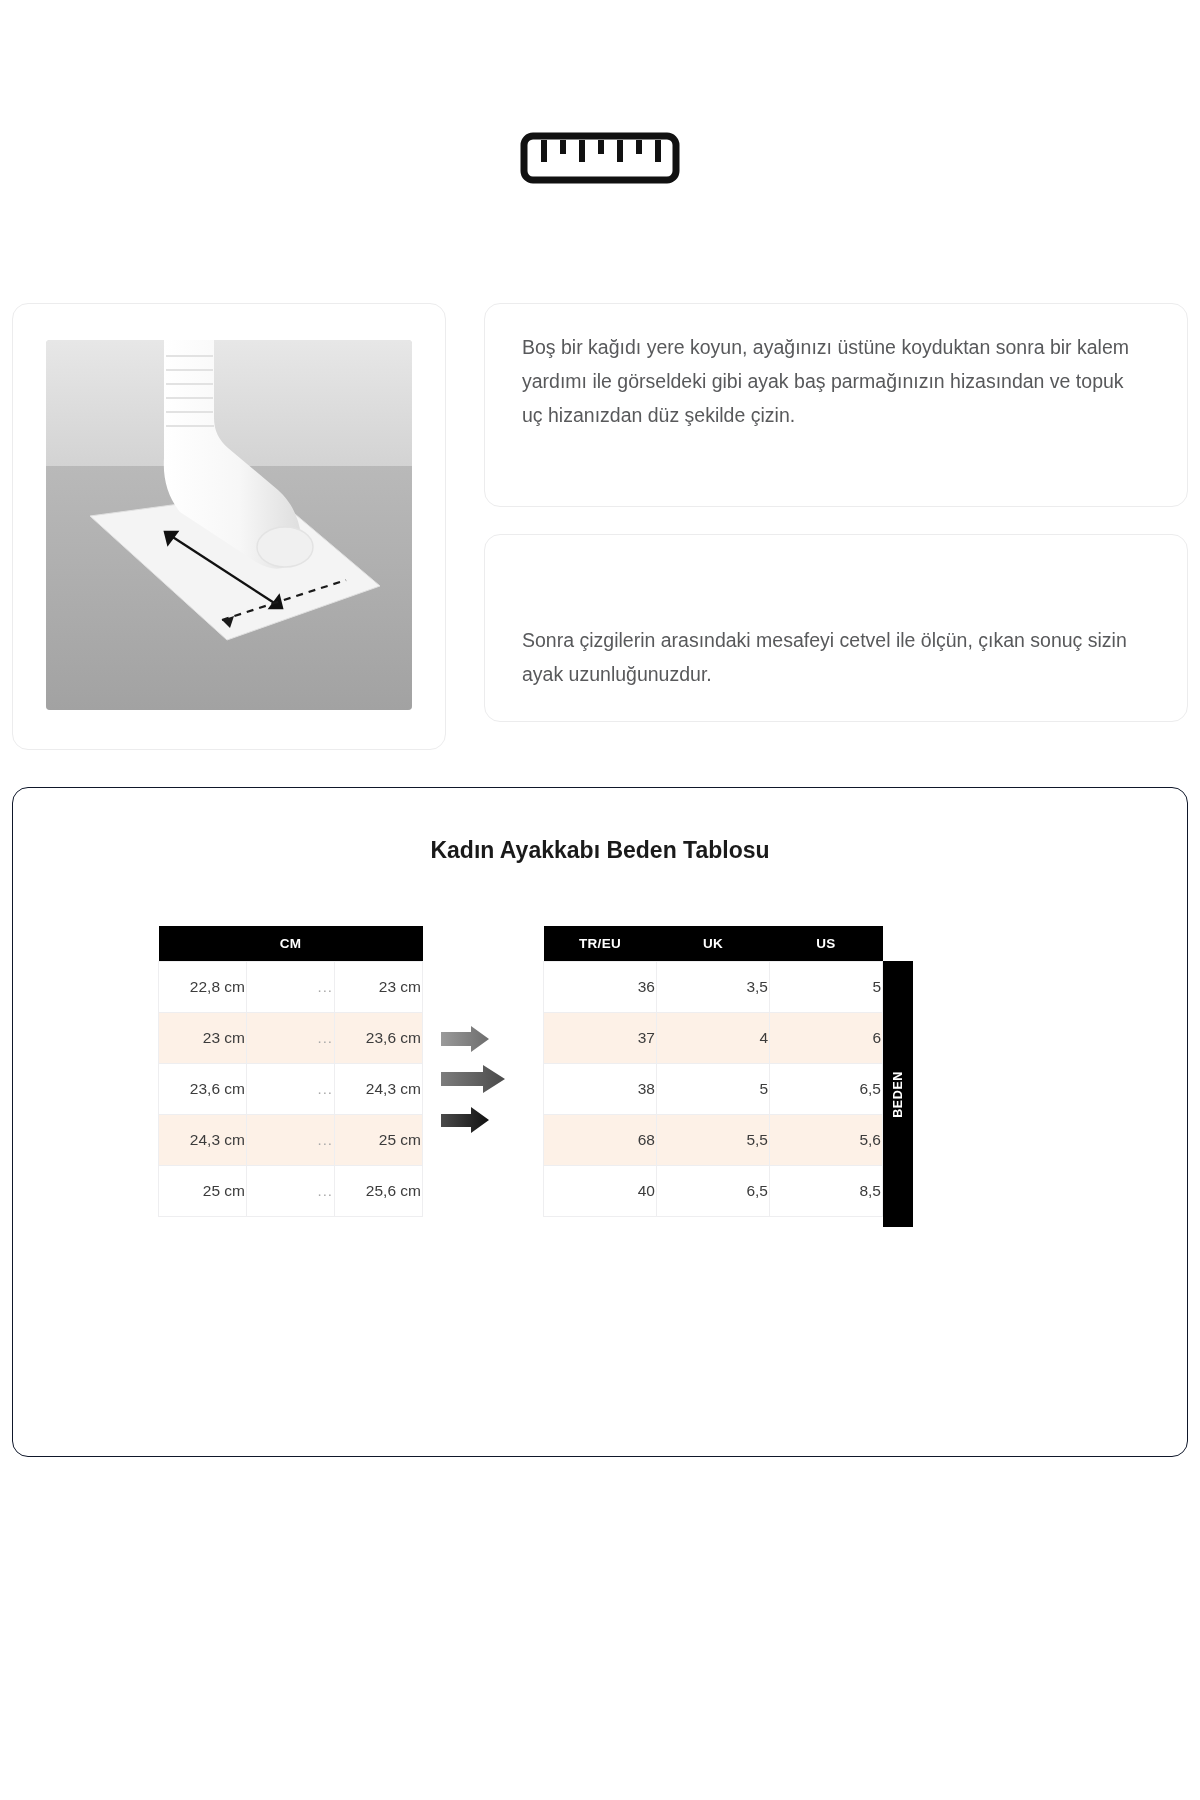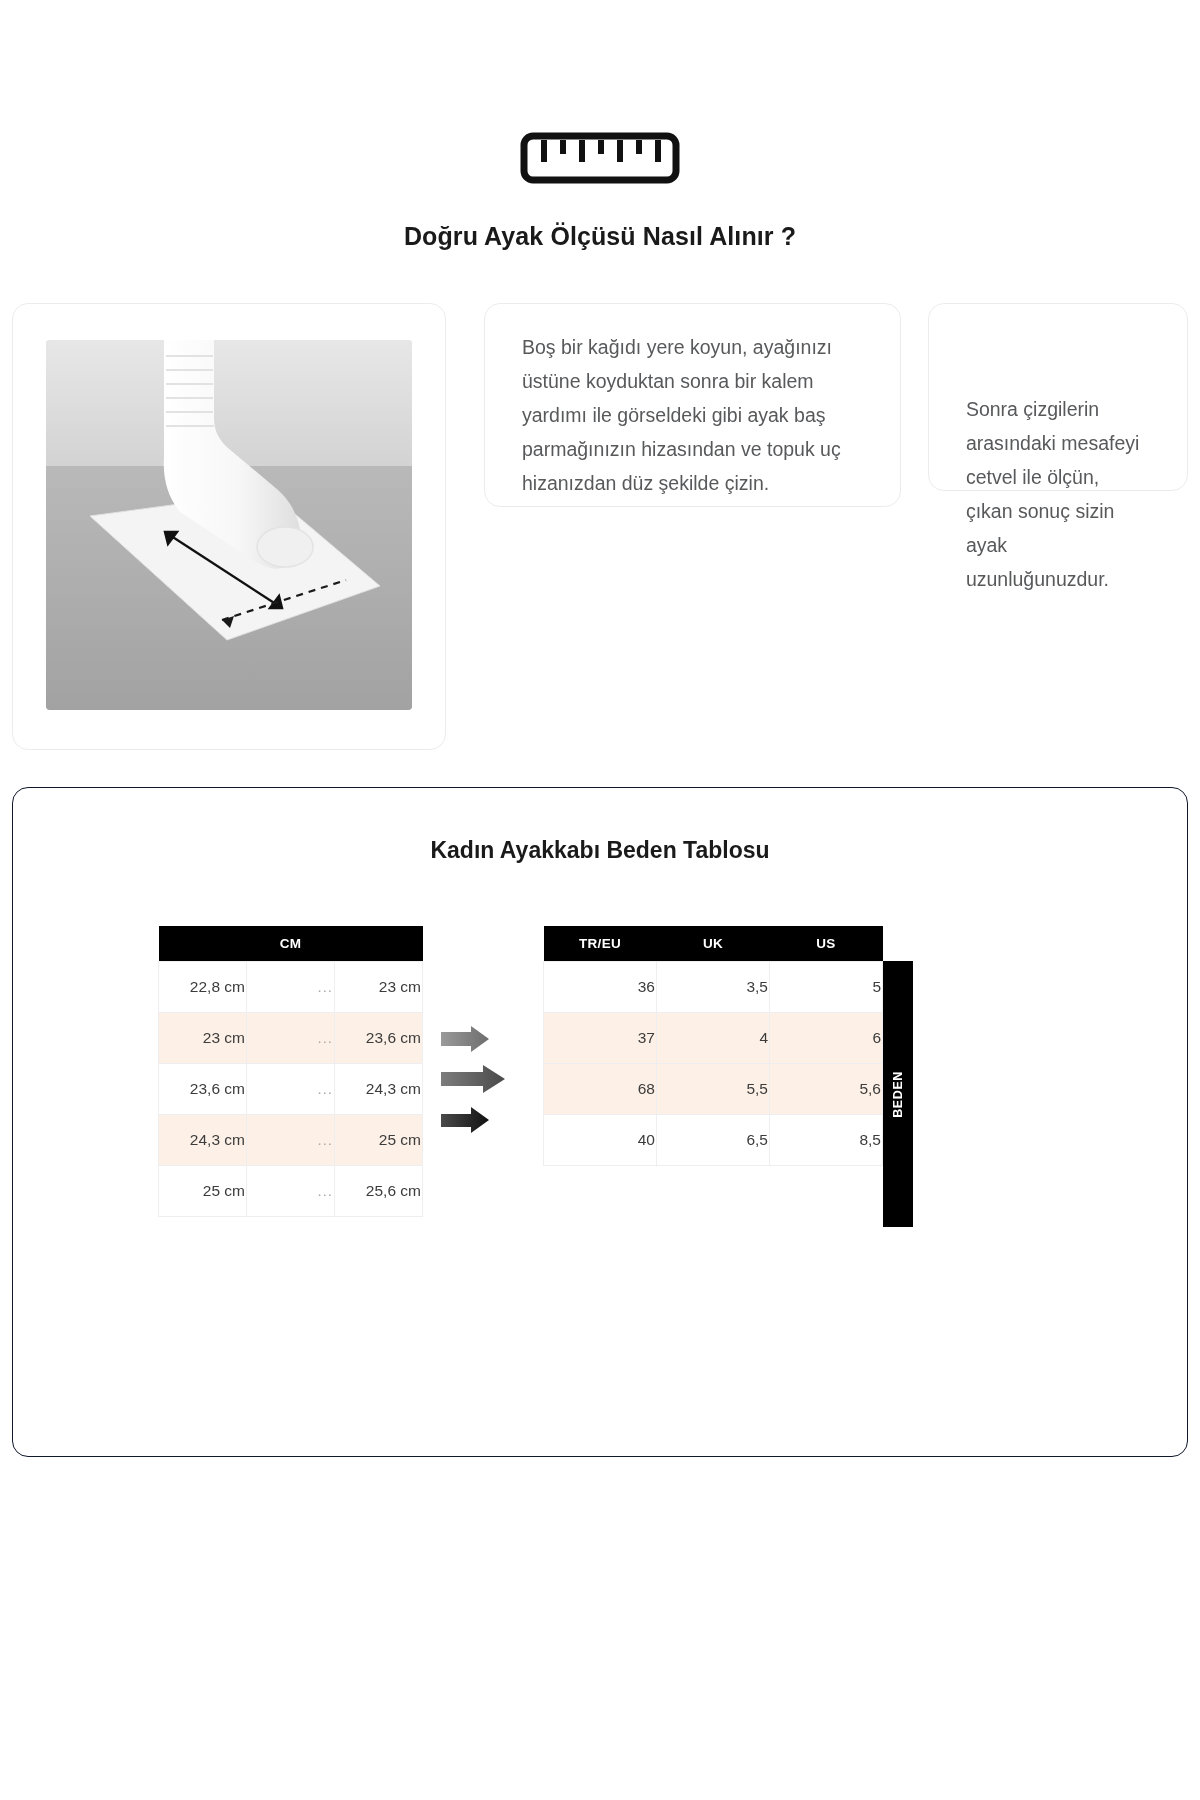--- a/index.html
+++ b/index.html
@@ -203,7 +203,6 @@
     </svg>
   </div>
 
-  <div class="main-heading">Doğru Ayak Ölçüsü Nasıl Alınır ?</div>
 
   <div class="top-section">
 

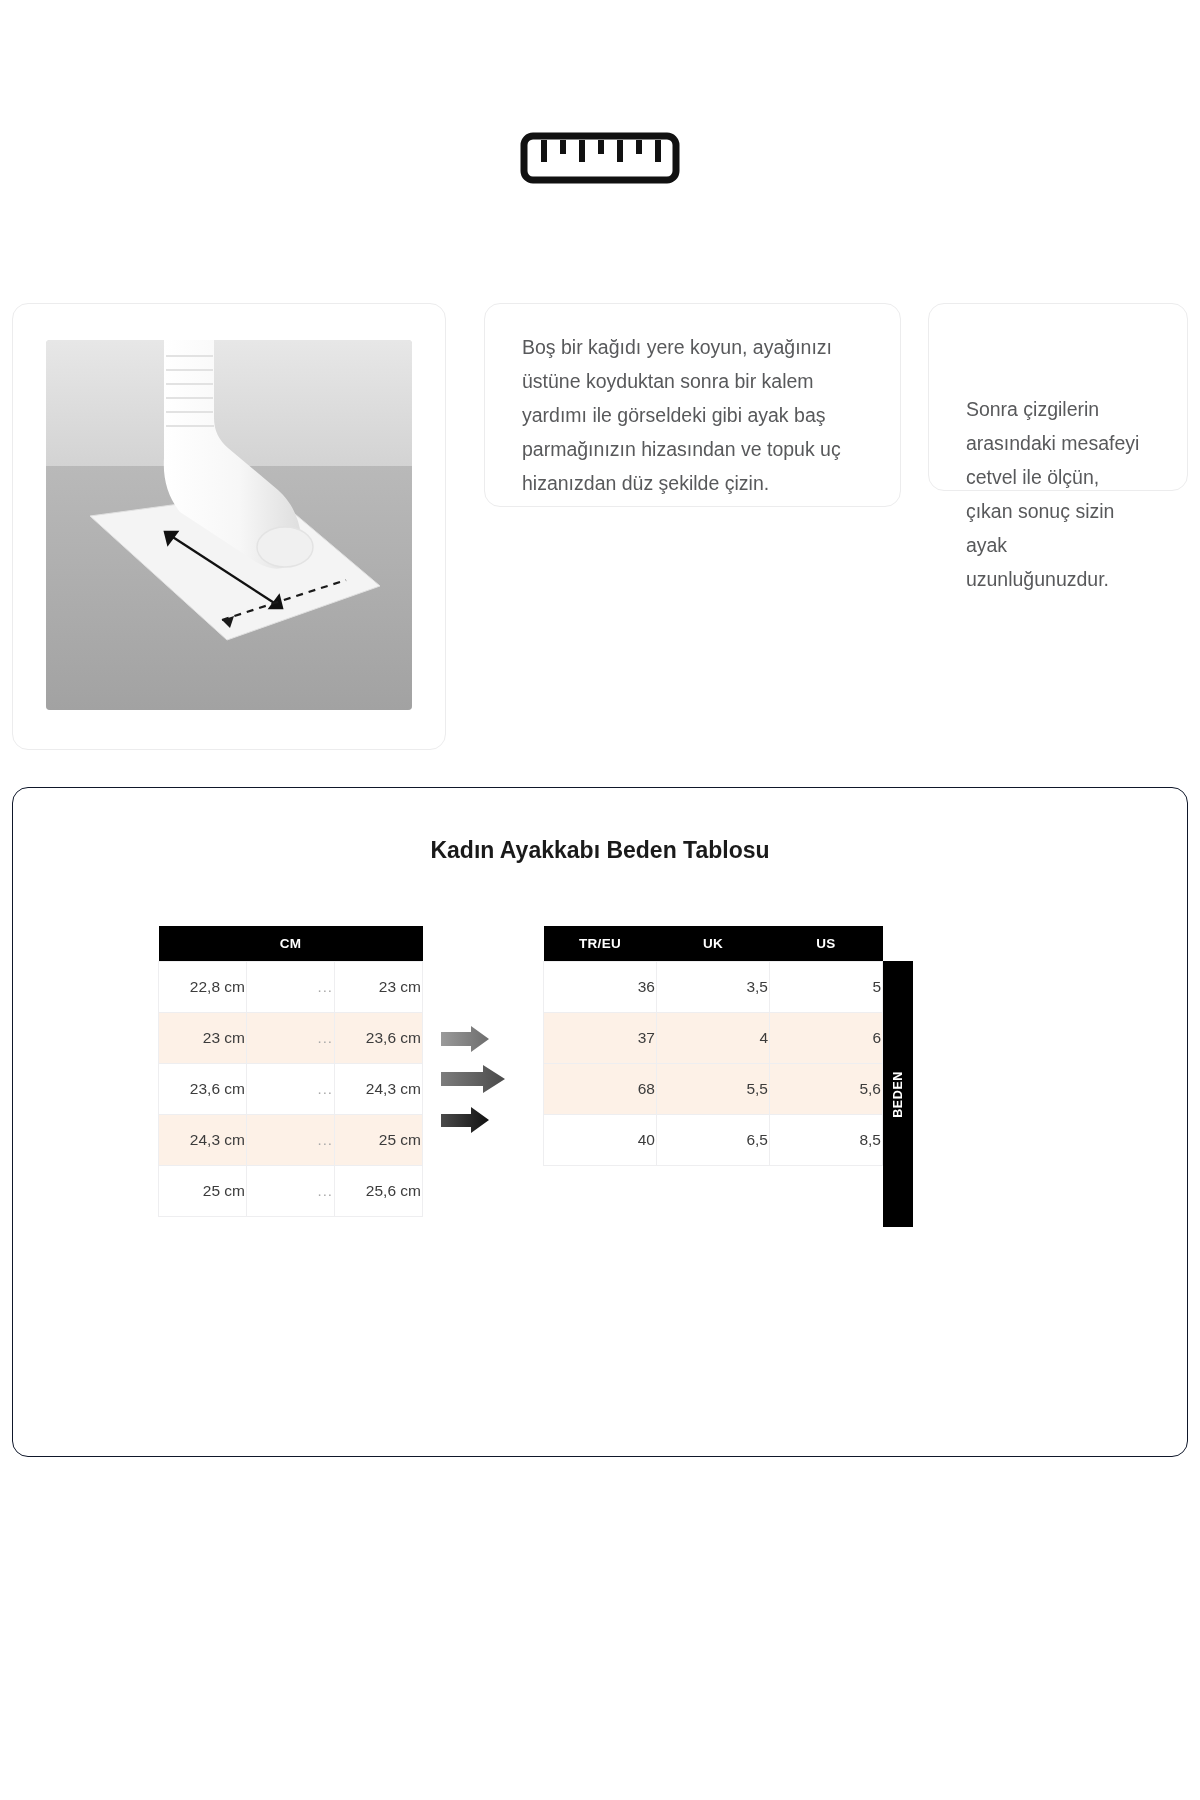--- a/index.html
+++ b/index.html
@@ -67,7 +67,7 @@
   .right-col {
     flex: 1 1 auto;
     display: flex;
-    flex-direction: row;
+    flex-direction: column;
     gap: 27px;
   }
   .text-card-1 {

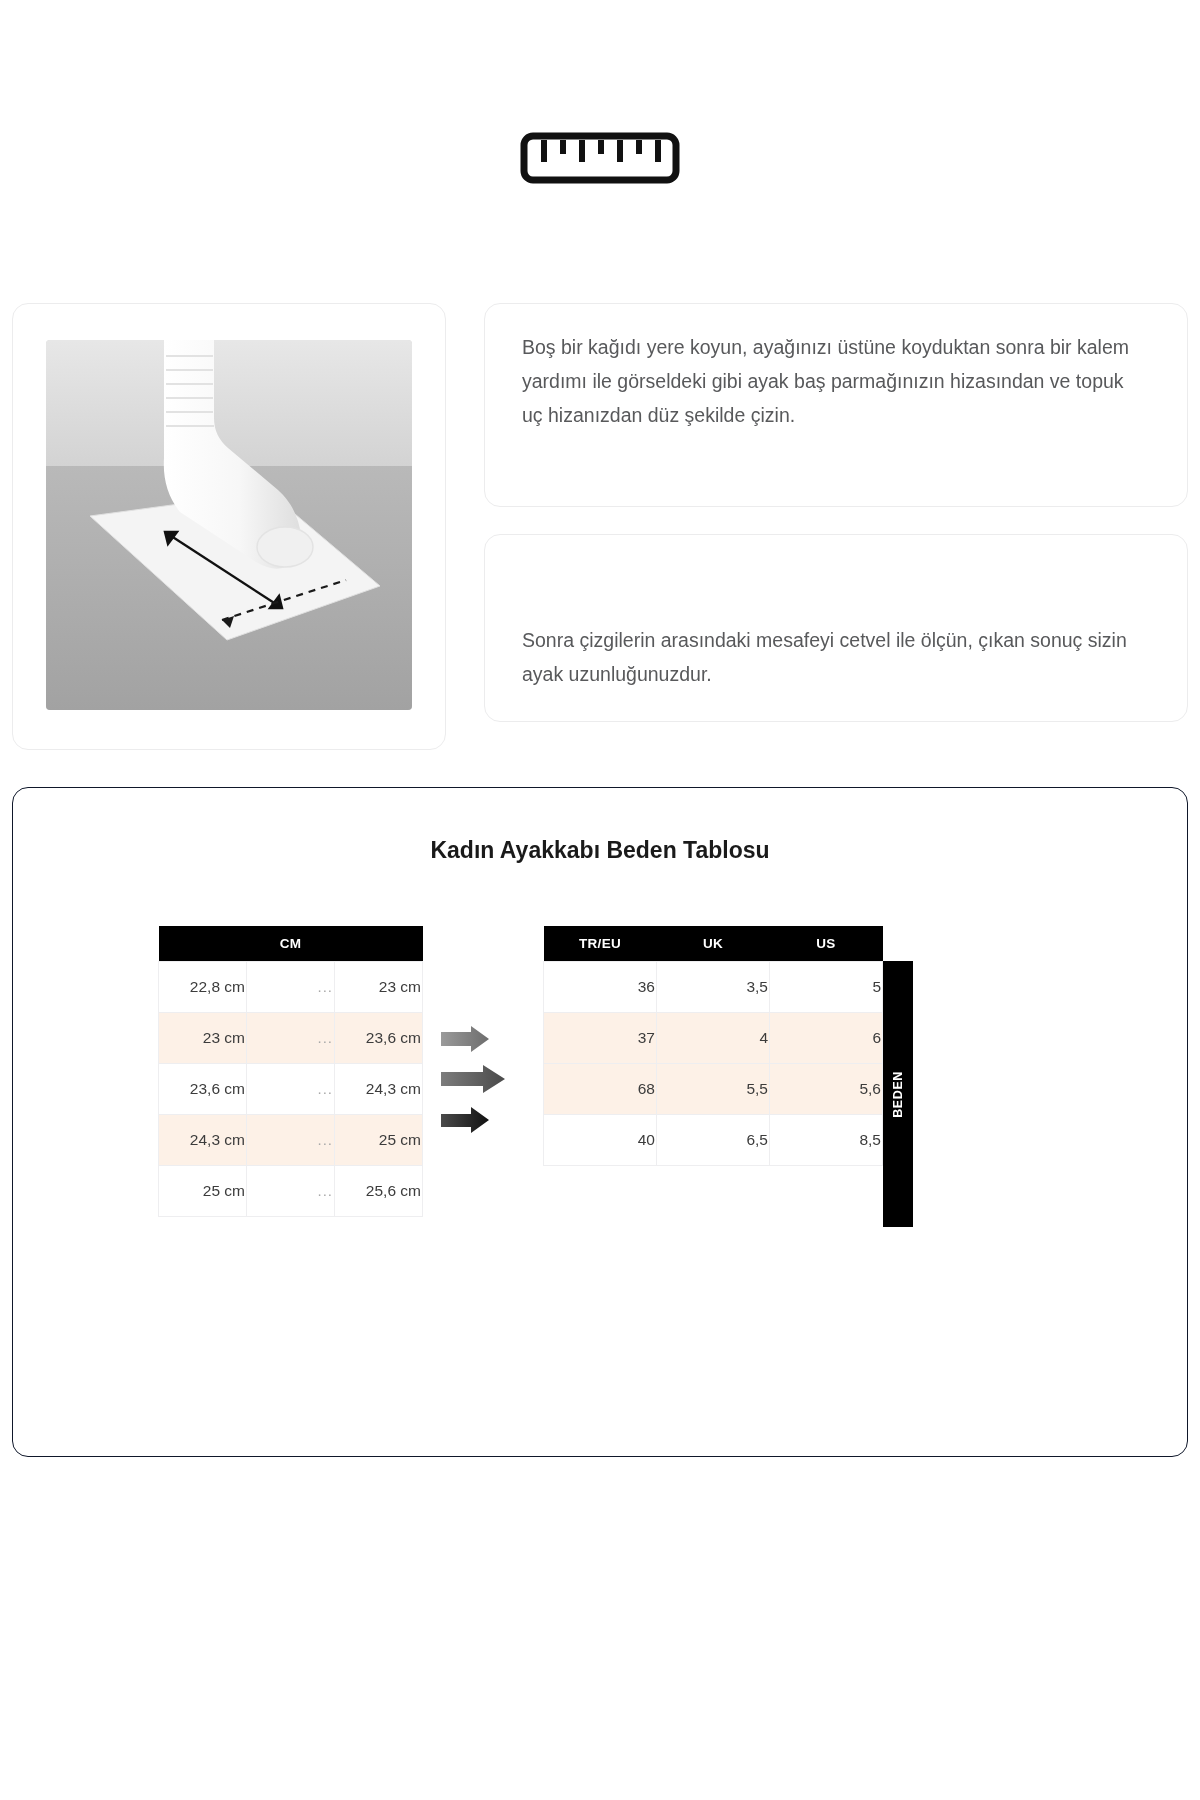--- a/index.html
+++ b/index.html
@@ -354,6 +354,11 @@
               <td>4</td>
               <td>6</td>
             </tr>
+            <tr>
+              <td>38</td>
+              <td>5</td>
+              <td>6,5</td>
+            </tr>
             <tr class="alt">
               <td>68</td>
               <td>5,5</td>

